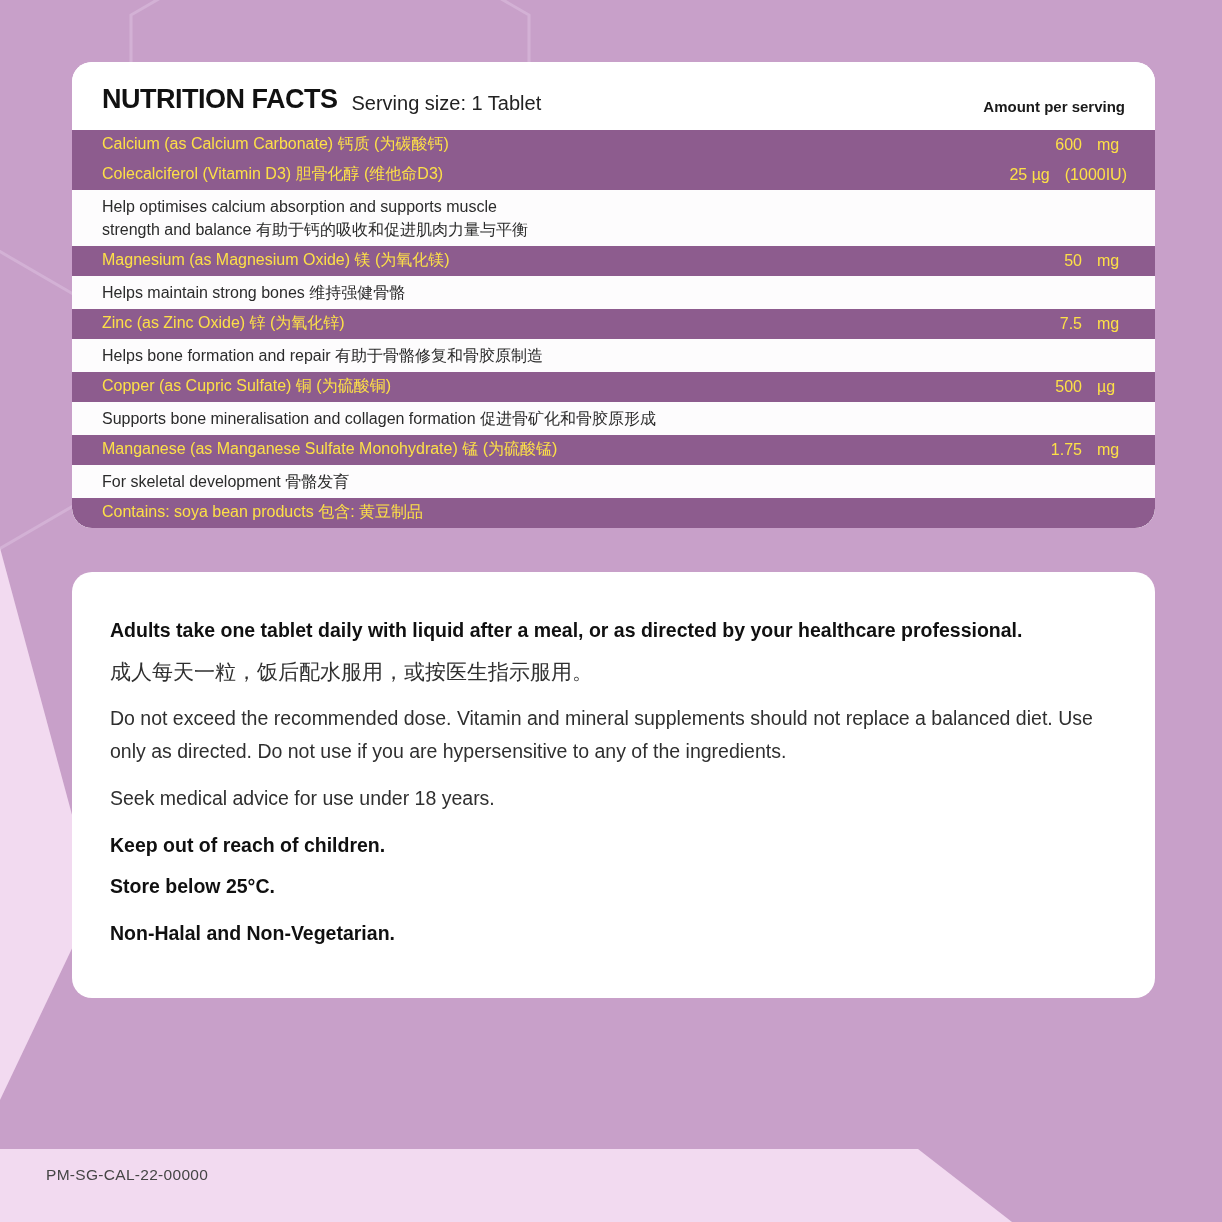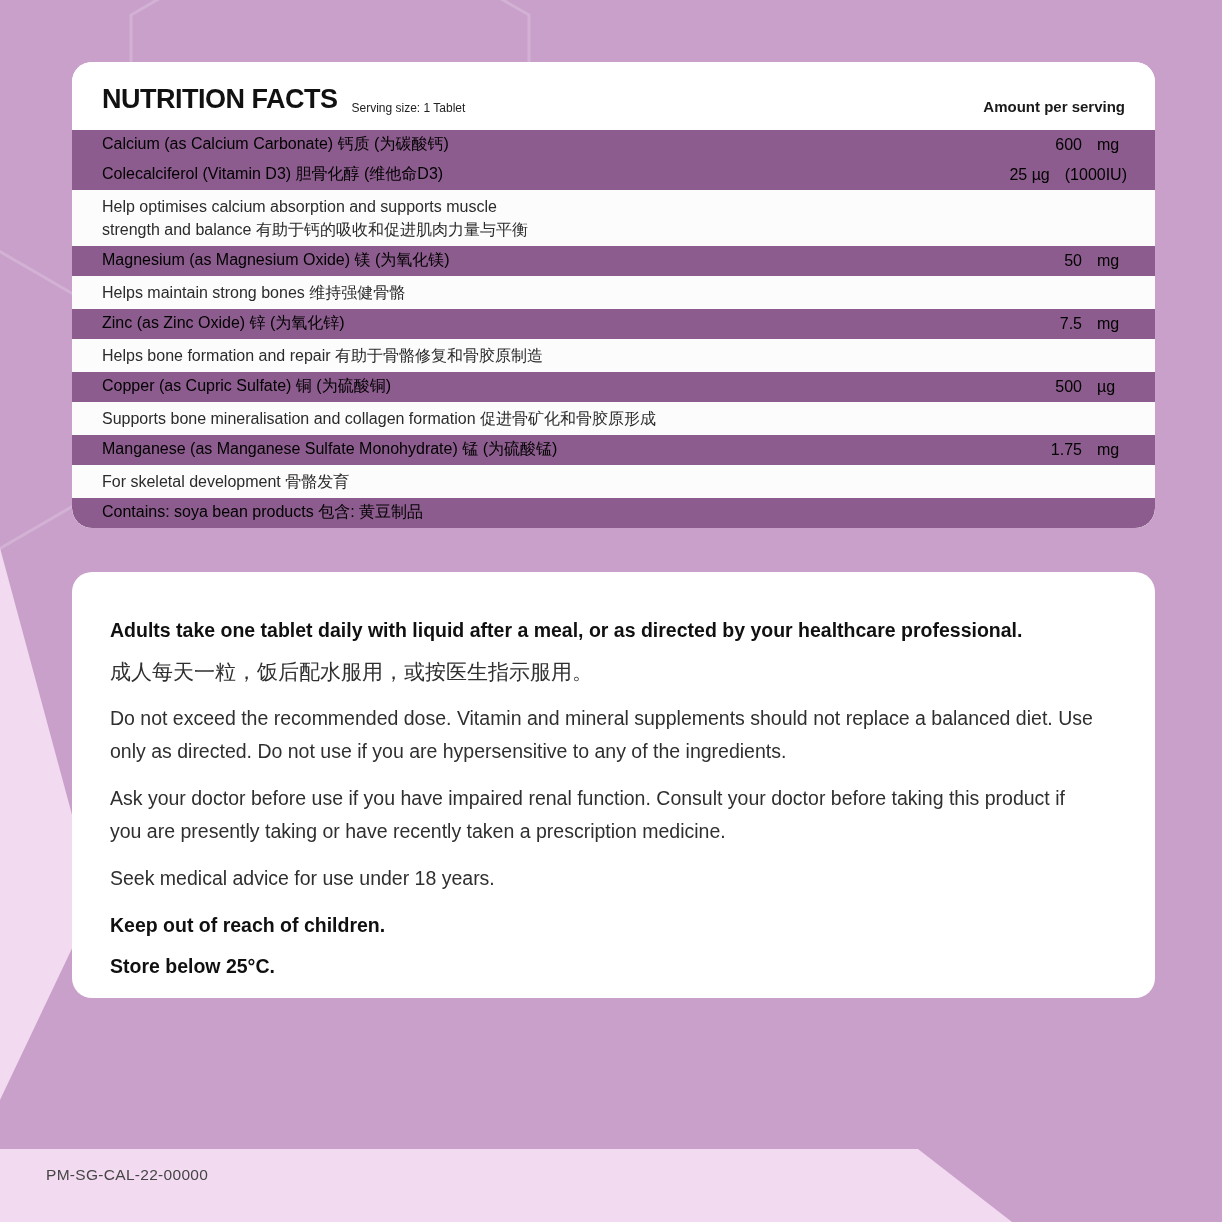--- a/index.html
+++ b/index.html
@@ -23,7 +23,7 @@
   .nutrition-card{top:62px;overflow:hidden;}
   .nf-header{display:flex;align-items:flex-end;padding:22px 30px 15px 30px;background:var(--card);}
   .nf-title{margin:0;font-size:27px;font-weight:700;letter-spacing:-0.5px;color:#111;}
-  .nf-serving{margin-left:14px;font-size:12px;color:#222;}
+  .nf-serving{margin-left:14px;font-size:20px;color:#222;}
   .nf-amount{margin-left:auto;font-size:15px;font-weight:700;color:#1a1a1a;}
   .nrow{
     display:flex;align-items:center;background:var(--row-purple);

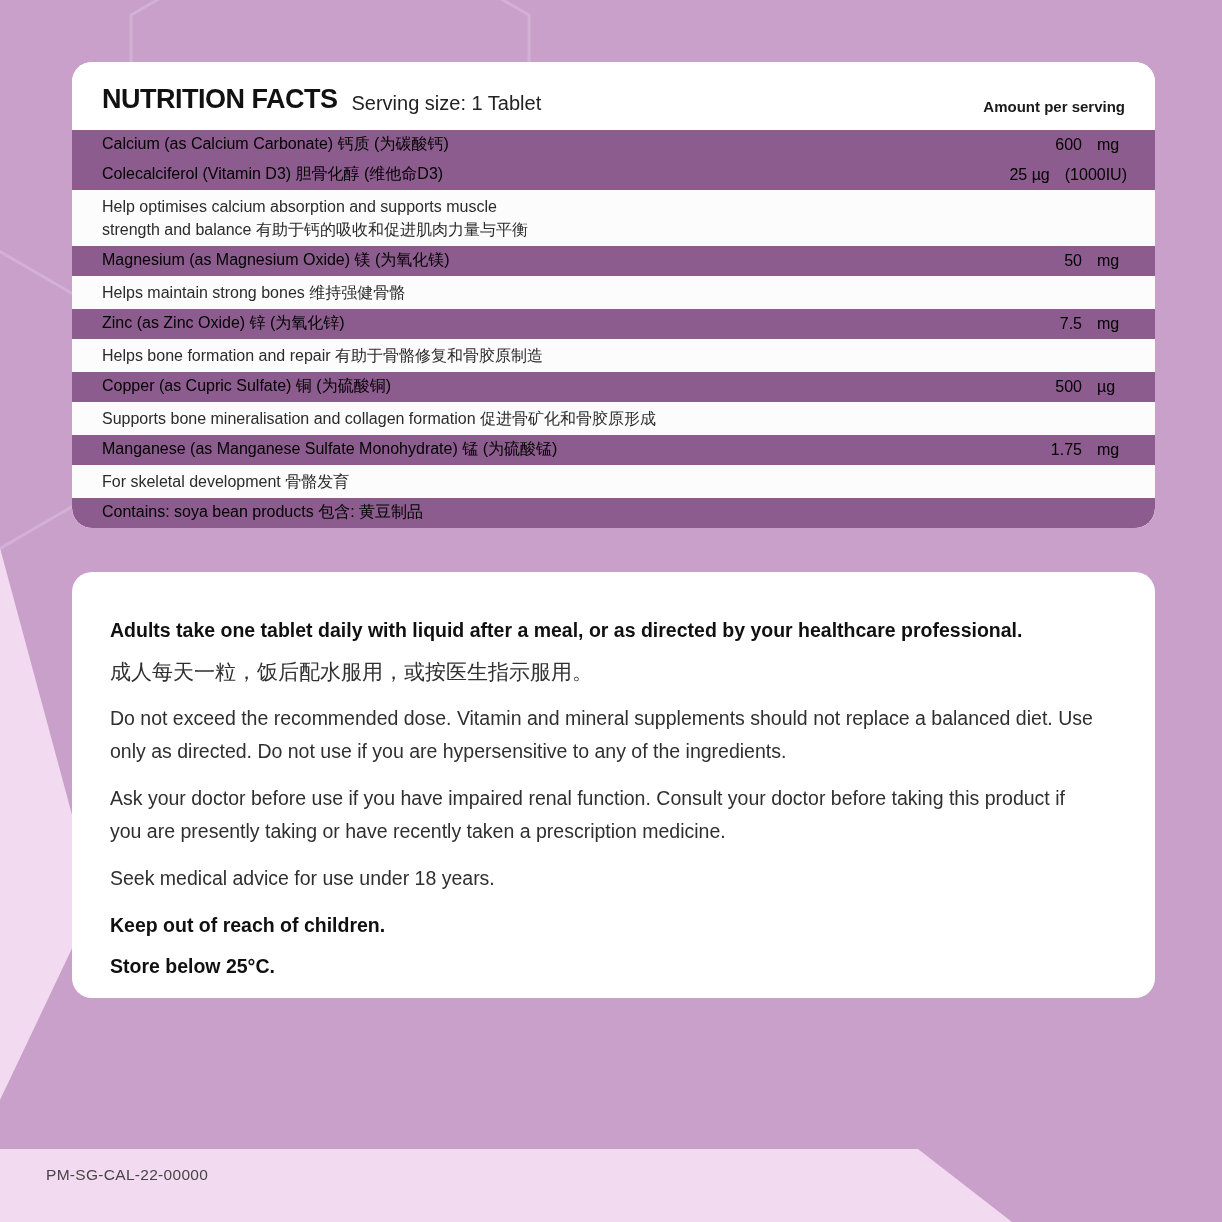--- a/index.html
+++ b/index.html
@@ -27,7 +27,7 @@
   .nf-amount{margin-left:auto;font-size:15px;font-weight:700;color:#1a1a1a;}
   .nrow{
     display:flex;align-items:center;background:var(--row-purple);
-    color:#000000;min-height:30px;padding:2px 28px 3px 30px;font-size:16px;
+    color:#fde047;min-height:30px;padding:2px 28px 3px 30px;font-size:16px;
   }
   .nname{flex:0 1 auto;}
   .nval{margin-left:auto;text-align:center;white-space:nowrap;}

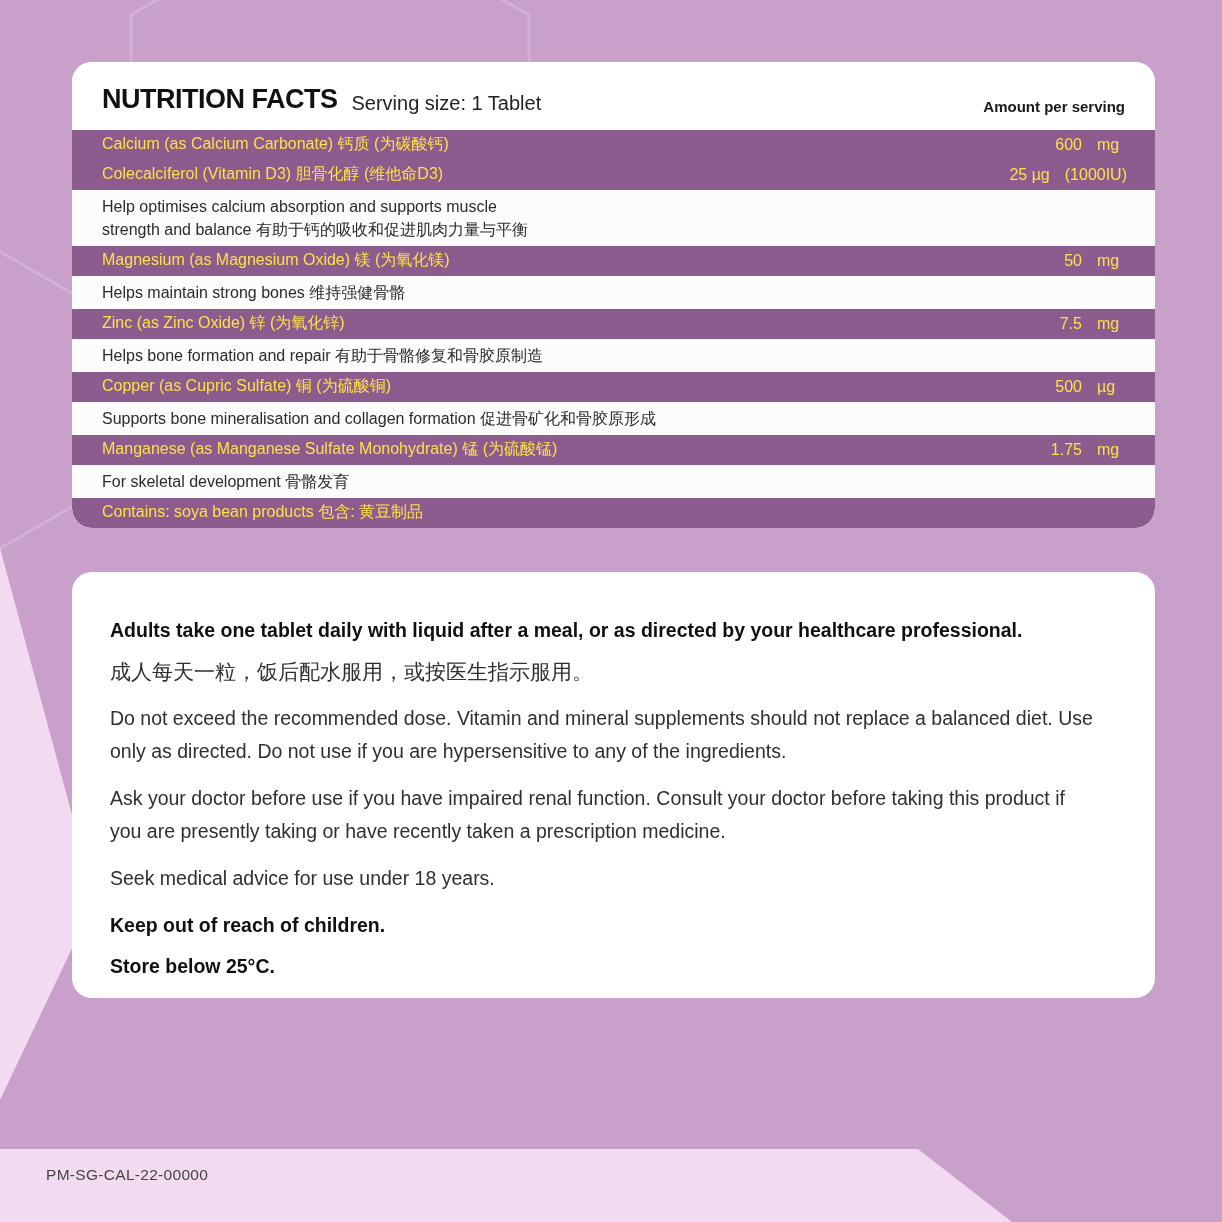--- a/index.html
+++ b/index.html
@@ -116,7 +116,6 @@
       <p class="dp first bold">Adults take one tablet daily with liquid after a meal, or as directed by your healthcare professional.</p>
       <p class="dp tight cn">成人每天一粒，饭后配水服用，或按医生指示服用。</p>
       <p class="dp">Do not exceed the recommended dose. Vitamin and mineral supplements should not replace a balanced diet. Use only as directed. Do not use if you are hypersensitive to any of the ingredients.</p>
-      <p class="dp">Ask your doctor before use if you have impaired renal function. Consult your doctor before taking this product if you are presently taking or have recently taken a prescription medicine.</p>
       <p class="dp">Seek medical advice for use under 18 years.</p>
       <p class="dp bold">Keep out of reach of children.</p>
       <p class="dp bold tight">Store below 25°C.</p>

